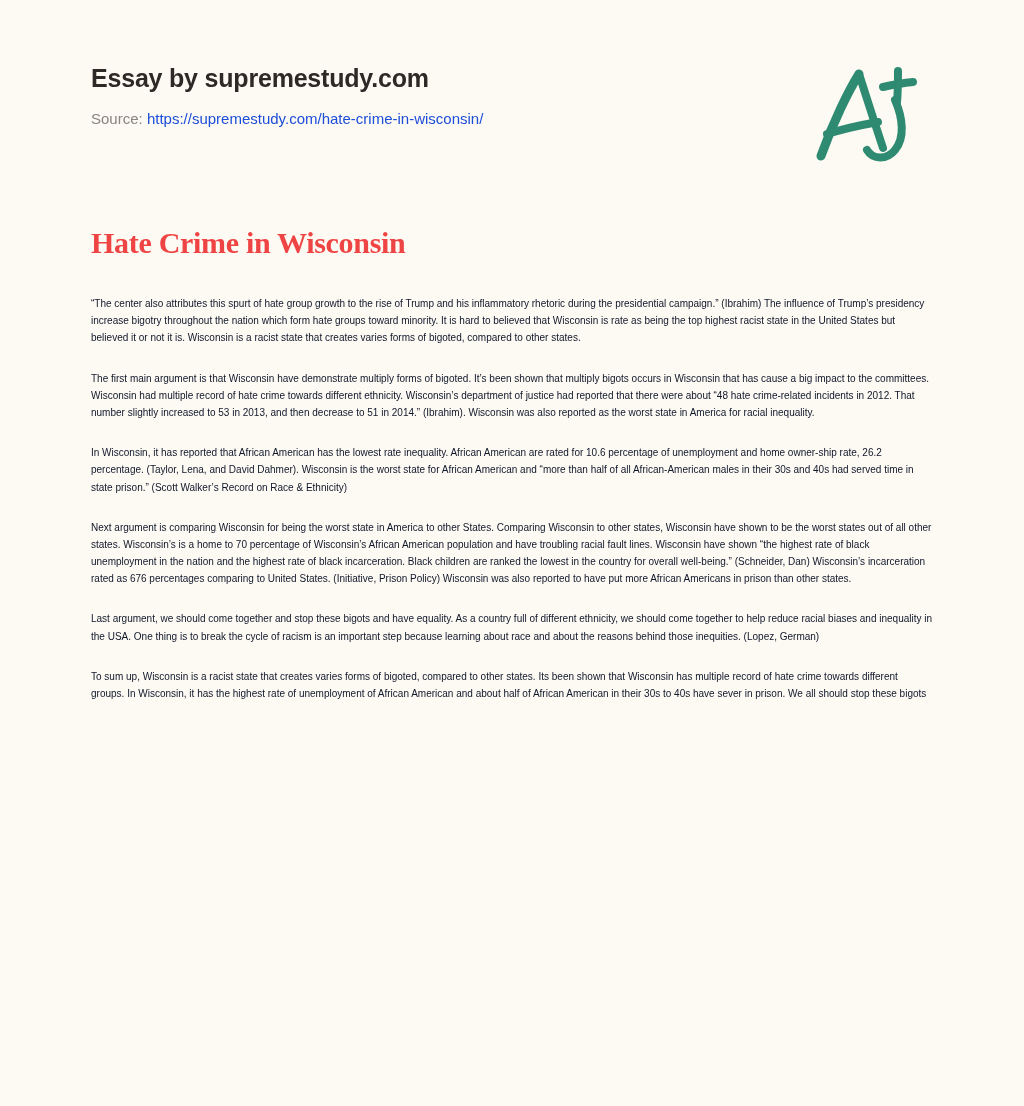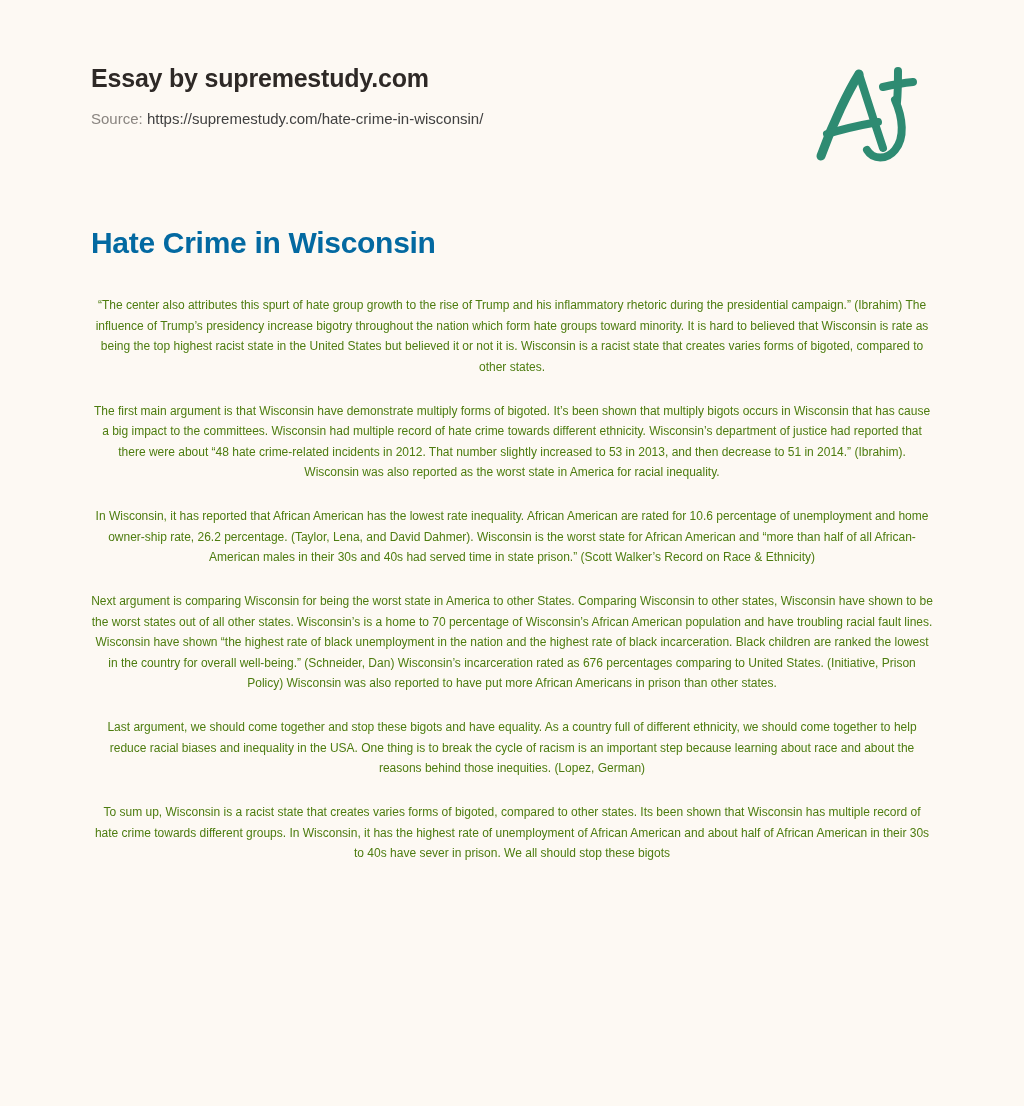--- a/index.html
+++ b/index.html
@@ -51,7 +51,7 @@
   }
 
   .source-url {
-    color: #404040;
+    color: #1d4ed8;
     text-decoration: none;
   }
 

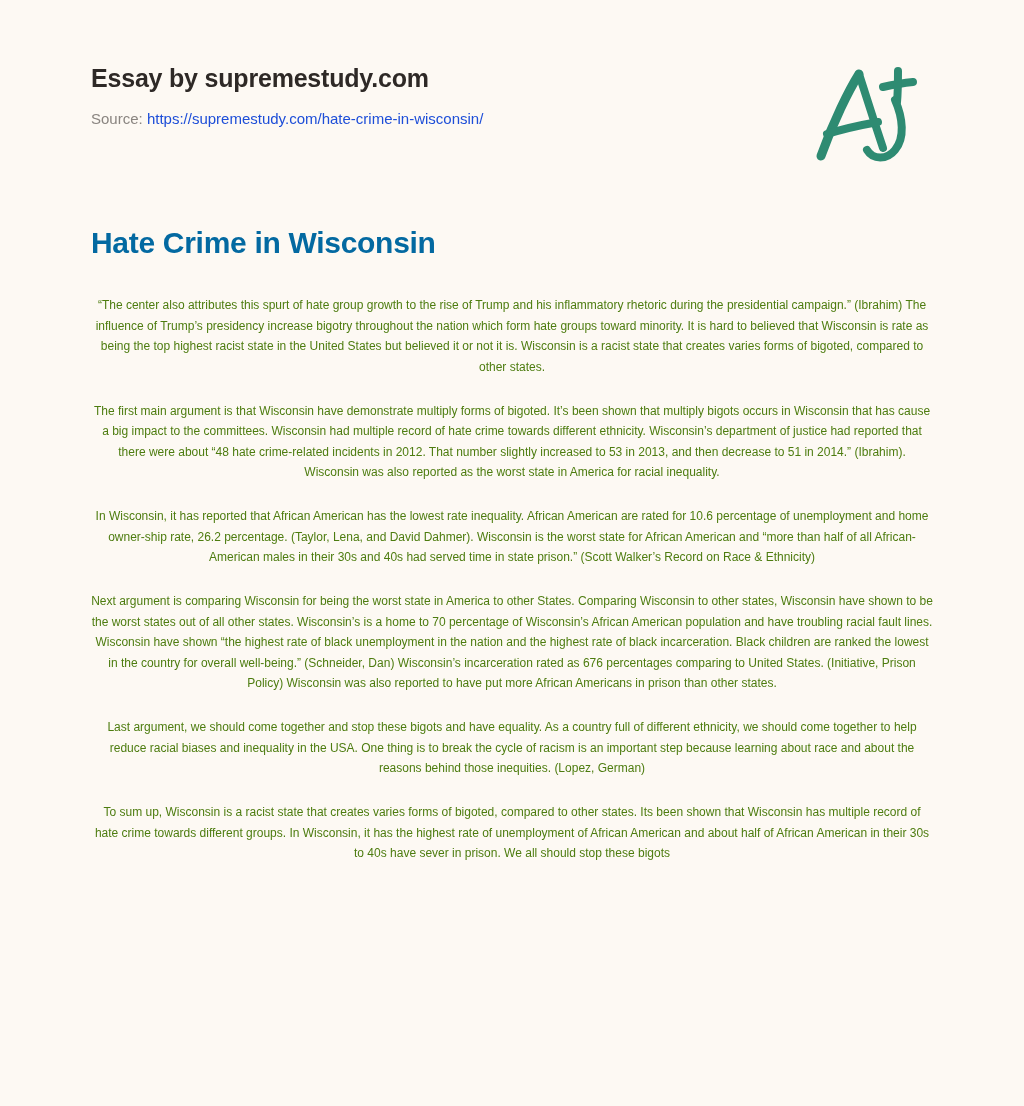--- a/index.html
+++ b/index.html
@@ -77,10 +77,11 @@
   .article-title {
     font-size: 30px;
     font-weight: bold;
-    color: #0369a1;
+    color: #ef4444;
     letter-spacing: -0.3px;
     line-height: 1.25;
     margin: 0 0 34px 0;
+    font-family: Liberation Serif, serif;
   }
 
   .article-body p {

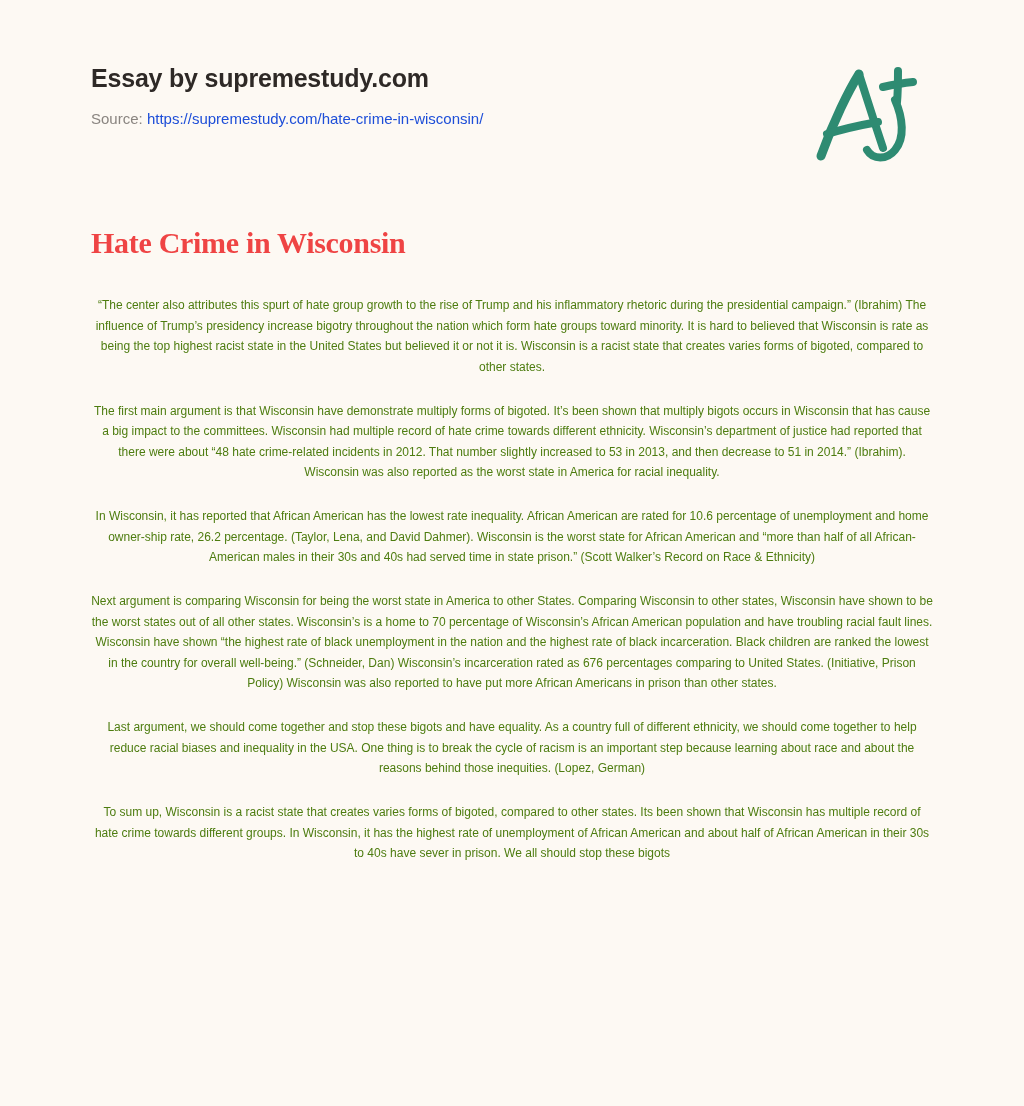--- a/index.html
+++ b/index.html
@@ -85,11 +85,11 @@
   }
 
   .article-body p {
-    font-size: 12px;
+    font-size: 10px;
     line-height: 1.72;
-    color: #4d7c0f;
+    color: #0f172a;
     margin: 0 0 23px 0;
-    text-align: center;
+    text-align: left;
   }
   .article-body p:last-child {
     margin-bottom: 0;

